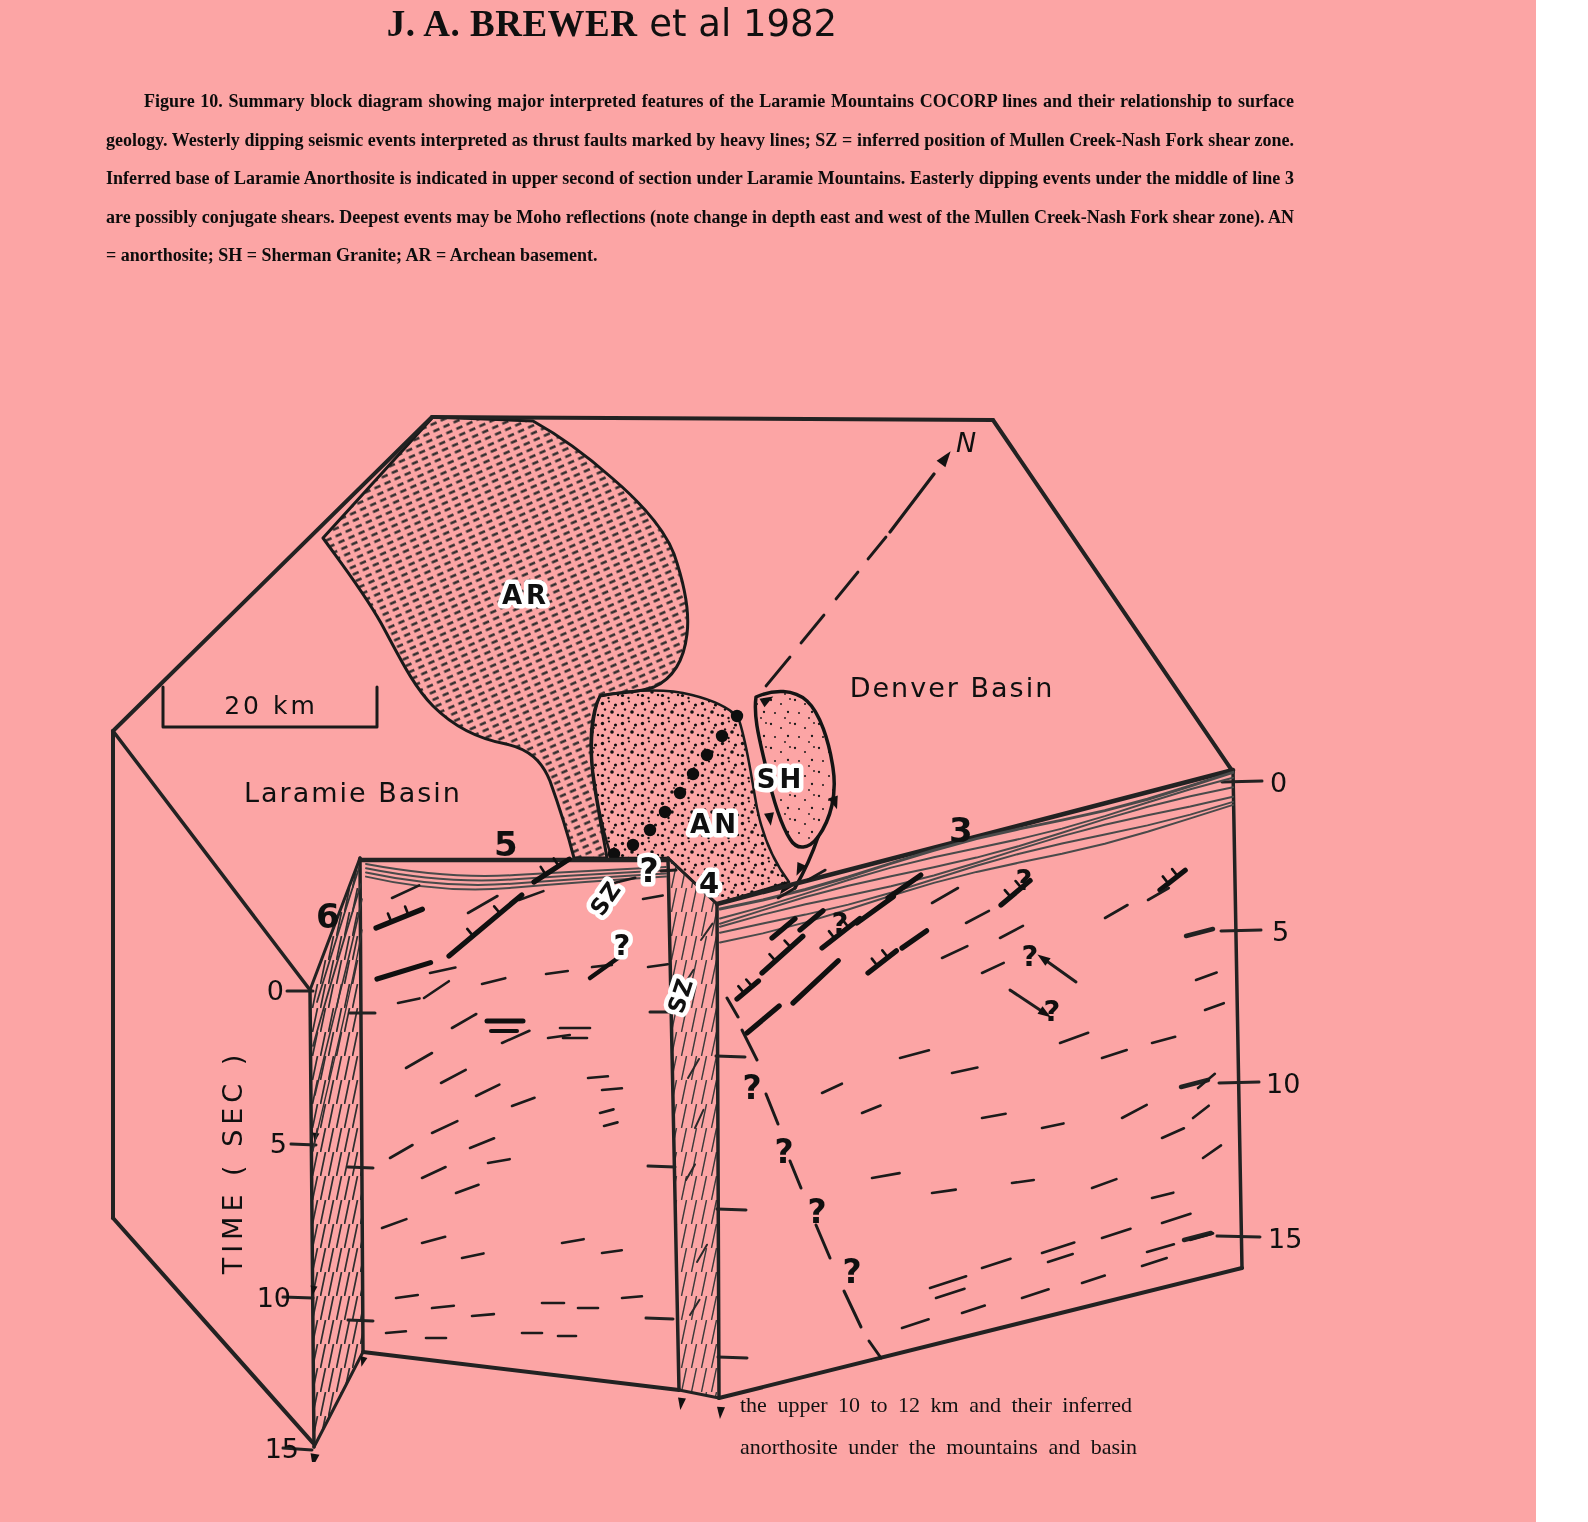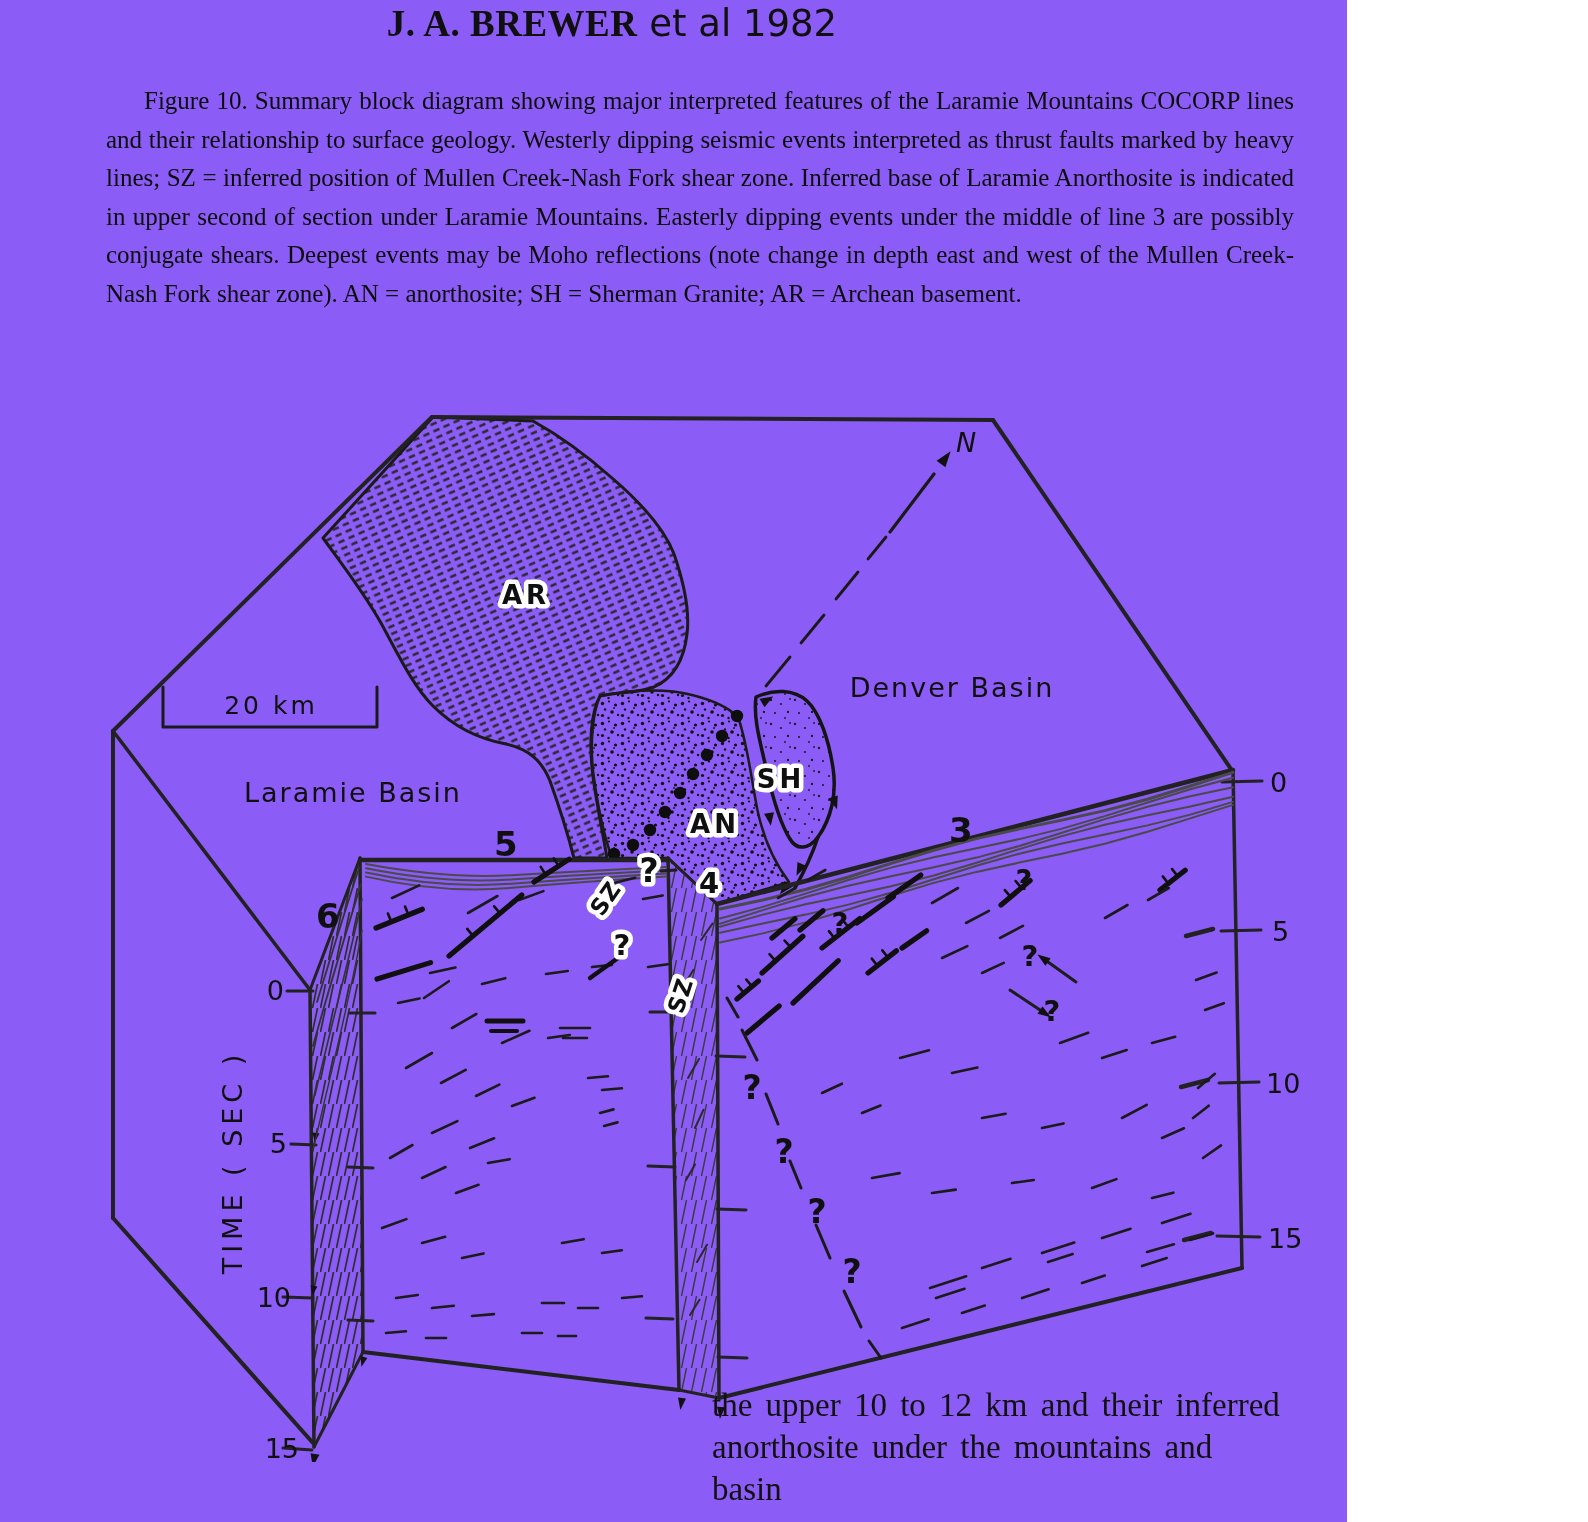--- a/index.html
+++ b/index.html
@@ -3,7 +3,7 @@
 <meta charset="utf-8">
 <style>
   html,body{margin:0;padding:0;background:#ffffff;}
-  .page{position:relative;width:1347px;height:1522px;background:#8b5cf6;overflow:hidden;
+  .page{position:relative;width:1536px;height:1522px;background:#fca5a5;overflow:hidden;
         font-family:"Liberation Sans",sans-serif;}
   .title{position:absolute;left:0;top:2px;width:1224px;text-align:center;font-size:37px;color:#101010;white-space:nowrap;}
   .title .author{font-family:"Liberation Serif",serif;font-weight:700;letter-spacing:0.5px;}

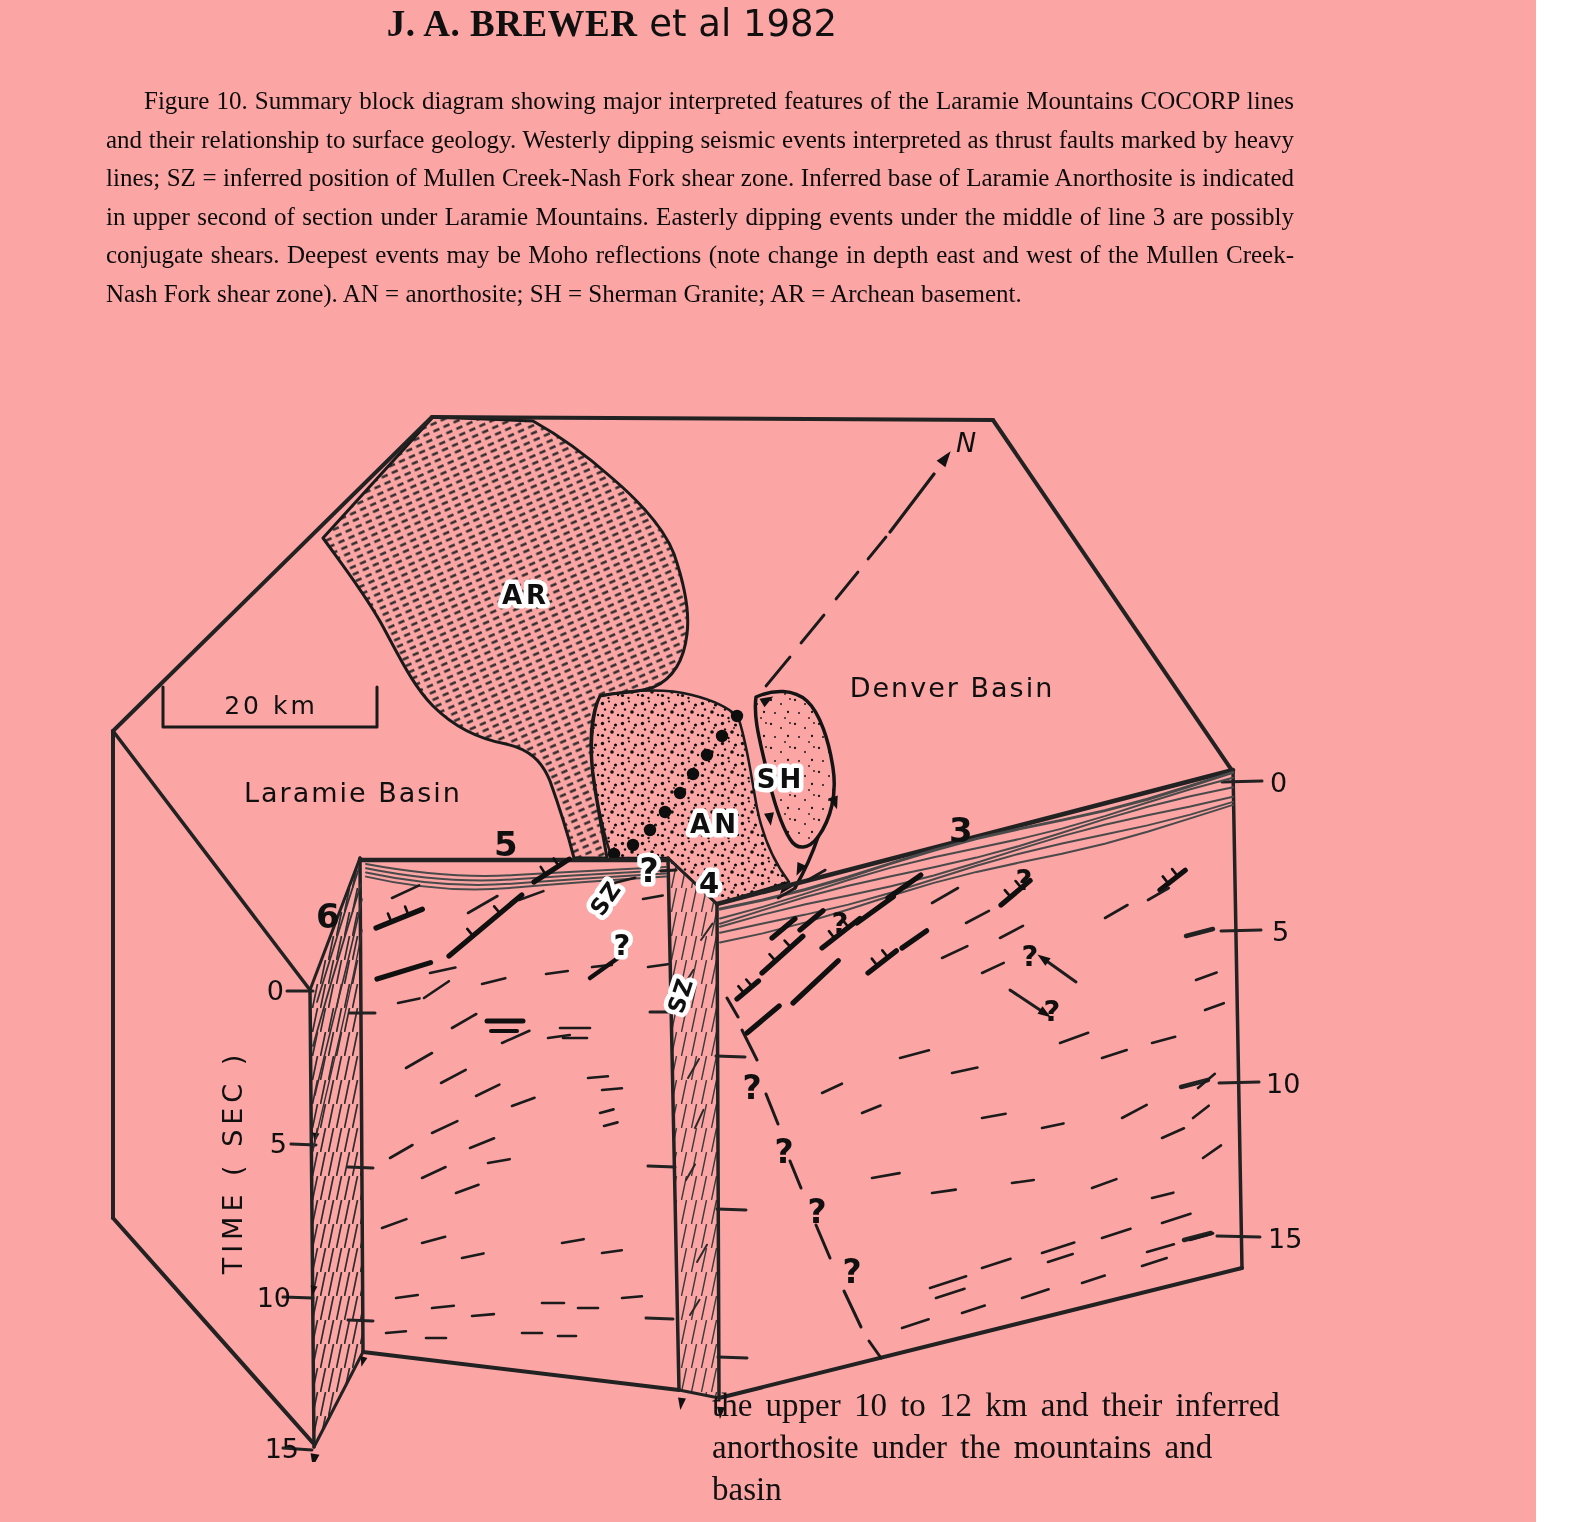--- a/index.html
+++ b/index.html
@@ -9,7 +9,7 @@
   .title .author{font-family:"Liberation Serif",serif;font-weight:700;letter-spacing:0.5px;}
   .title .suffix{font-family:"DejaVu Sans",sans-serif;font-weight:500;}
   .caption{position:absolute;left:106px;top:82px;width:1188px;margin:0;
-           font-family:"Liberation Serif",serif;font-weight:400;font-size:25px;
+           font-family:"Liberation Serif",serif;font-weight:700;font-size:18px;
            line-height:38.6px;text-align:justify;text-indent:38px;color:#0c0c0c;}
   .cont{position:absolute;left:712px;top:1384px;width:568px;
         font-family:"Liberation Serif",serif;font-size:33px;line-height:42px;color:#111;word-spacing:5px;}

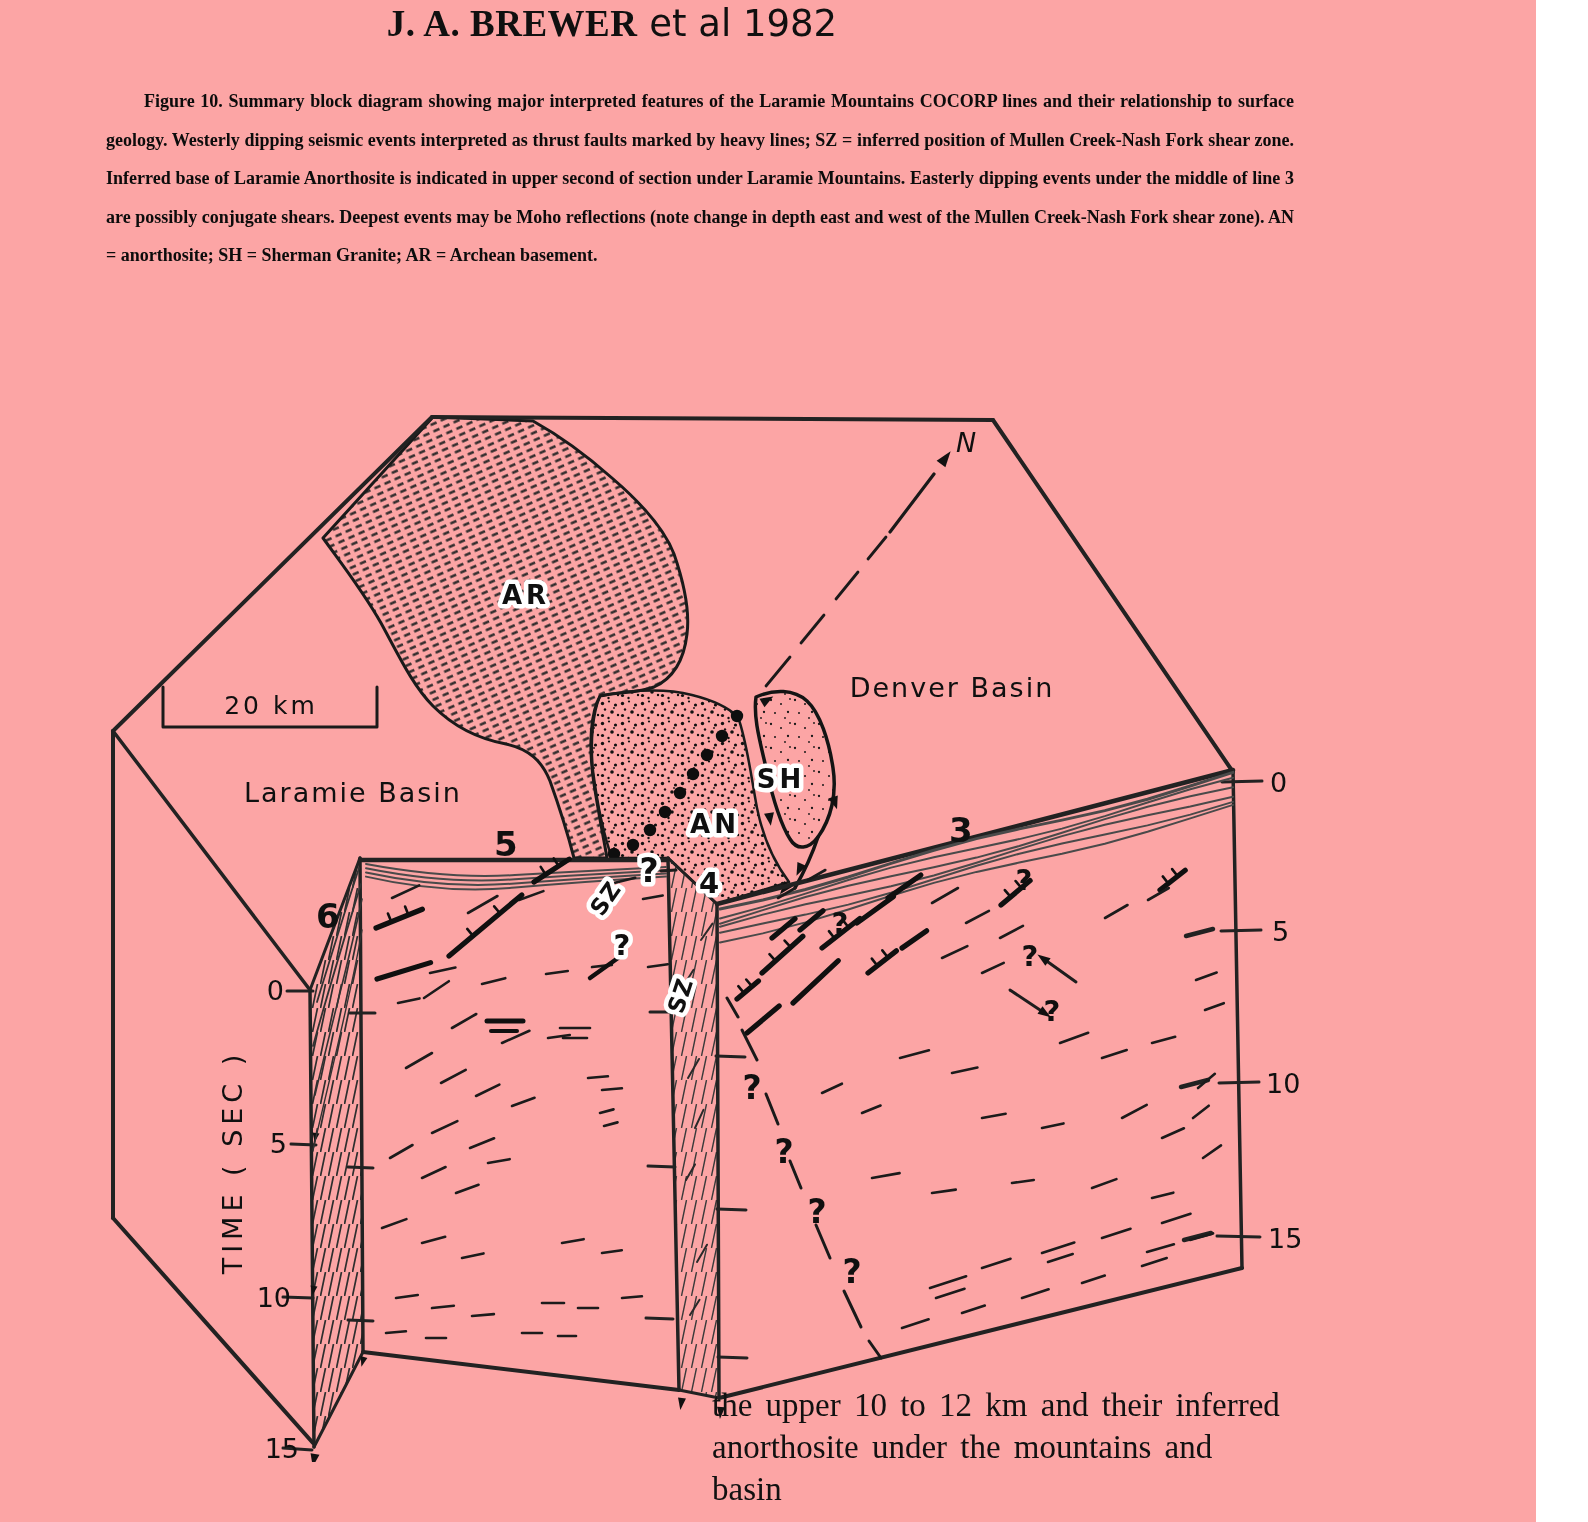--- a/index.html
+++ b/index.html
@@ -11,8 +11,8 @@
   .caption{position:absolute;left:106px;top:82px;width:1188px;margin:0;
            font-family:"Liberation Serif",serif;font-weight:700;font-size:18px;
            line-height:38.6px;text-align:justify;text-indent:38px;color:#0c0c0c;}
-  .cont{position:absolute;left:712px;top:1384px;width:568px;
-        font-family:"Liberation Serif",serif;font-size:33px;line-height:42px;color:#111;word-spacing:5px;}
+  .cont{position:absolute;left:740px;top:1384px;width:568px;
+        font-family:"Liberation Serif",serif;font-size:22px;line-height:42px;color:#111;word-spacing:5px;}
   #fig{position:absolute;left:0;top:400px;}
   text{font-family:"DejaVu Sans",sans-serif;fill:#101010;}
   .lbl{font-size:27px;font-weight:500;letter-spacing:2px;}

